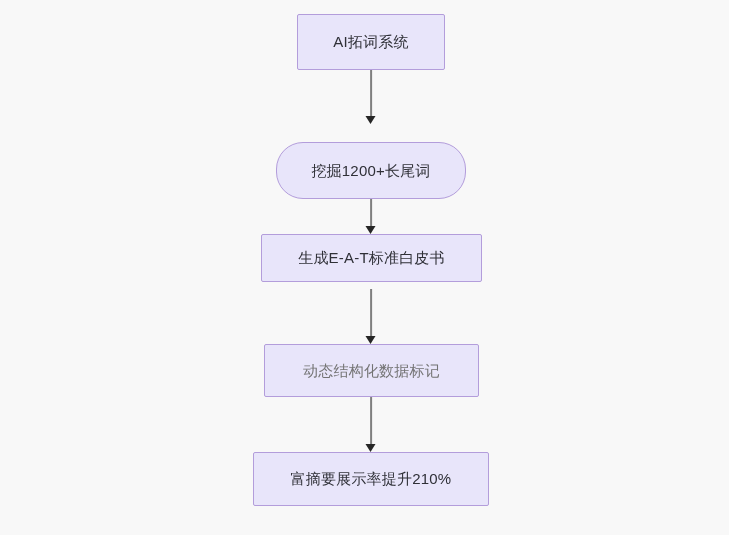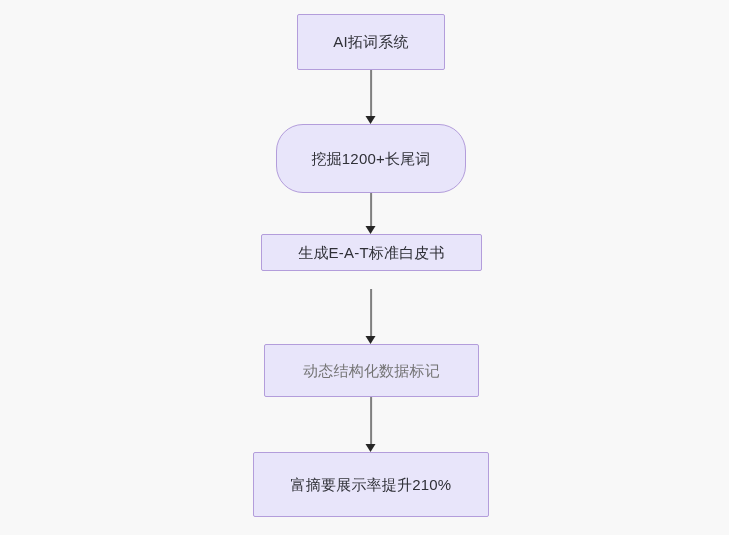--- a/index.html
+++ b/index.html
@@ -88,7 +88,7 @@
   <div class="node" style="left: 297px; top: 14px; width: 148px; height: 56px; background: rgb(232, 229, 250); border-color: rgb(179, 157, 219); color: rgb(47, 48, 55);">
     <span class="node-label">AI拓词系统</span>
   </div>
-  <div class="node" style="left: 276px; top: 124px; width: 190px; height: 69px; background: rgb(232, 229, 250); border-color: rgb(179, 157, 219); color: rgb(47, 48, 55); border-radius: 27px;">
+  <div class="node" style="left: 276px; top: 142px; width: 190px; height: 57px; background: rgb(232, 229, 250); border-color: rgb(179, 157, 219); color: rgb(47, 48, 55); border-radius: 27px;">
     <span class="node-label">挖掘1200+长尾词</span>
   </div>
   <div class="node" style="left: 261px; top: 234px; width: 221px; height: 37px; background: rgb(232, 229, 250); border-color: rgb(179, 157, 219); color: rgb(47, 48, 55);">

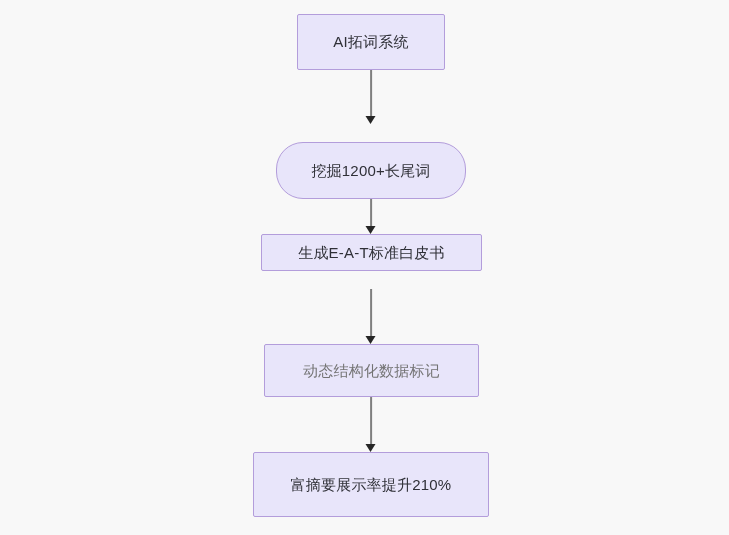--- a/index.html
+++ b/index.html
@@ -91,7 +91,7 @@
   <div class="node" style="left: 276px; top: 142px; width: 190px; height: 57px; background: rgb(232, 229, 250); border-color: rgb(179, 157, 219); color: rgb(47, 48, 55); border-radius: 27px;">
     <span class="node-label">挖掘1200+长尾词</span>
   </div>
-  <div class="node" style="left: 261px; top: 234px; width: 221px; height: 37px; background: rgb(232, 229, 250); border-color: rgb(179, 157, 219); color: rgb(47, 48, 55);">
+  <div class="node" style="left: 261px; top: 234px; width: 221px; height: 48px; background: rgb(232, 229, 250); border-color: rgb(179, 157, 219); color: rgb(47, 48, 55);">
     <span class="node-label">生成E-A-T标准白皮书</span>
   </div>
   <div class="node" style="left: 264px; top: 344px; width: 215px; height: 53px; background: rgb(232, 229, 250); border-color: rgb(179, 157, 219); color: #737373;">

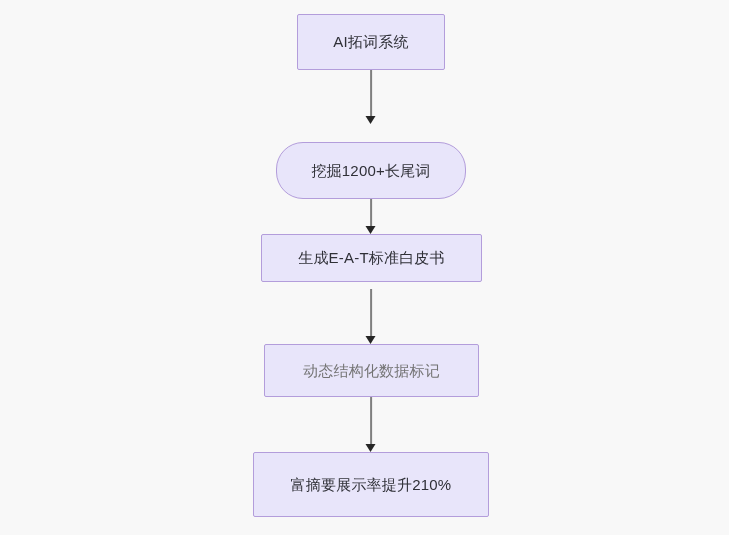--- a/index.html
+++ b/index.html
@@ -97,7 +97,7 @@
   <div class="node" style="left: 264px; top: 344px; width: 215px; height: 53px; background: rgb(232, 229, 250); border-color: rgb(179, 157, 219); color: #737373;">
     <span class="node-label">动态结构化数据标记</span>
   </div>
-  <div class="node" style="left: 253px; top: 452px; width: 236px; height: 65px; background: rgb(232, 229, 250); border-color: rgb(179, 157, 219); color: rgb(47, 48, 55);">
+  <div class="node" style="left: 253px; top: 452px; width: 236px; height: 54px; background: rgb(232, 229, 250); border-color: rgb(179, 157, 219); color: rgb(47, 48, 55);">
     <span class="node-label">富摘要展示率提升210%</span>
   </div>
 

